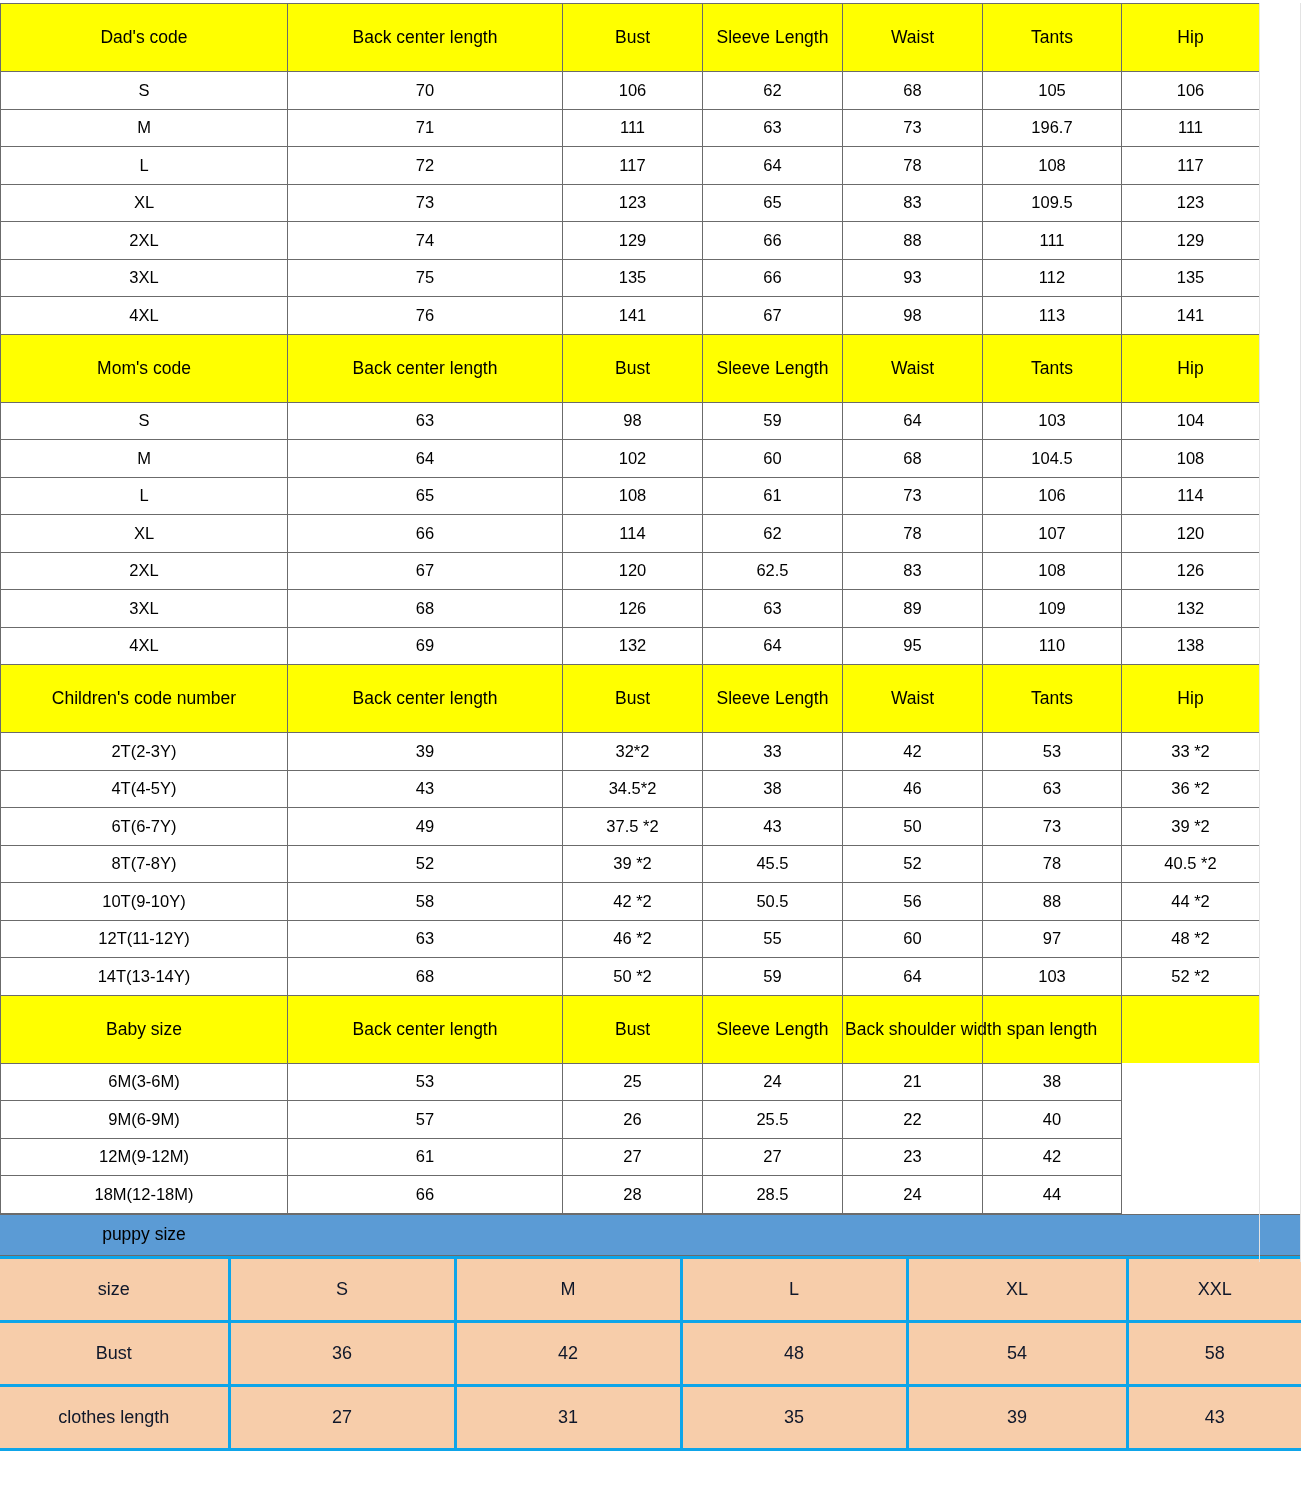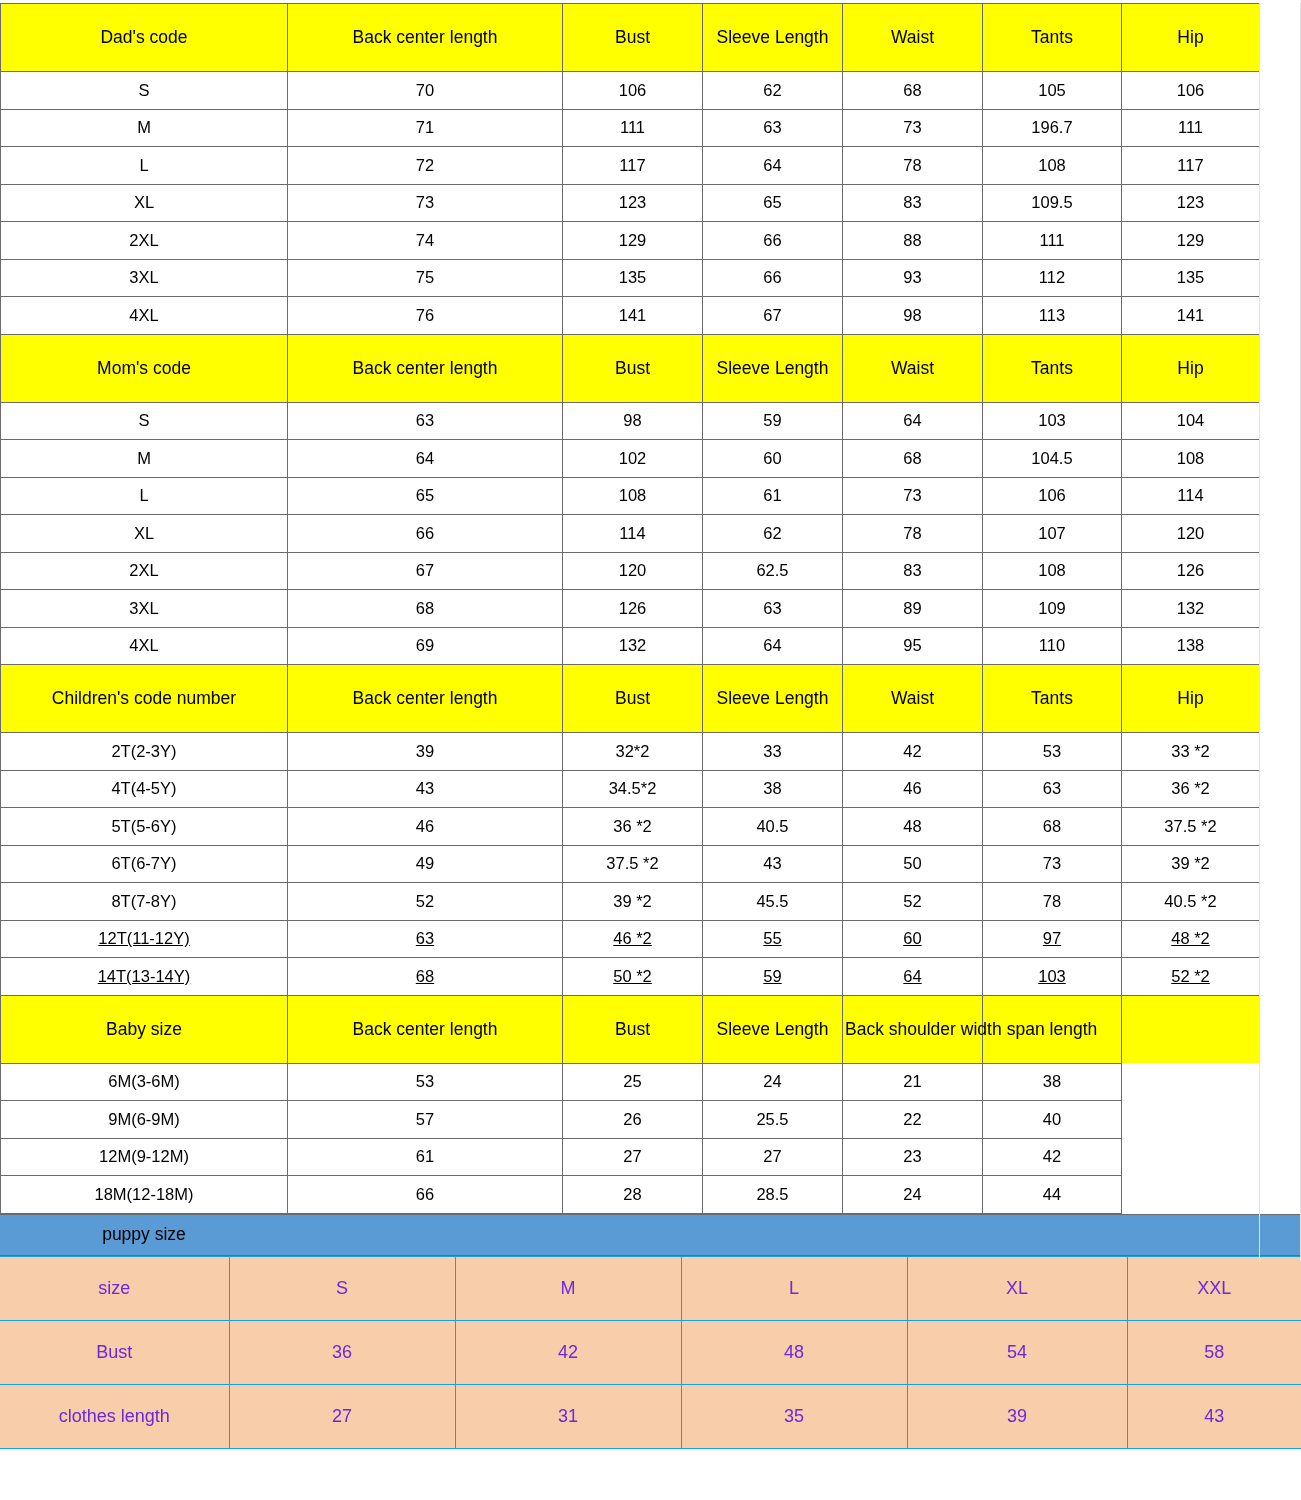--- a/index.html
+++ b/index.html
@@ -303,15 +303,6 @@
           <td class="c-blue">36 *2</td>
         </tr>
         <tr>
-          <td class="c-blue">5T(5-6Y)</td>
-          <td class="c-blue">46</td>
-          <td class="c-blue">36 *2</td>
-          <td class="c-blue">40.5</td>
-          <td class="c-blue">48</td>
-          <td class="c-blue">68</td>
-          <td class="c-blue">37.5 *2</td>
-        </tr>
-        <tr>
           <td class="c-blue">6T(6-7Y)</td>
           <td class="c-blue">49</td>
           <td class="c-blue">37.5 *2</td>

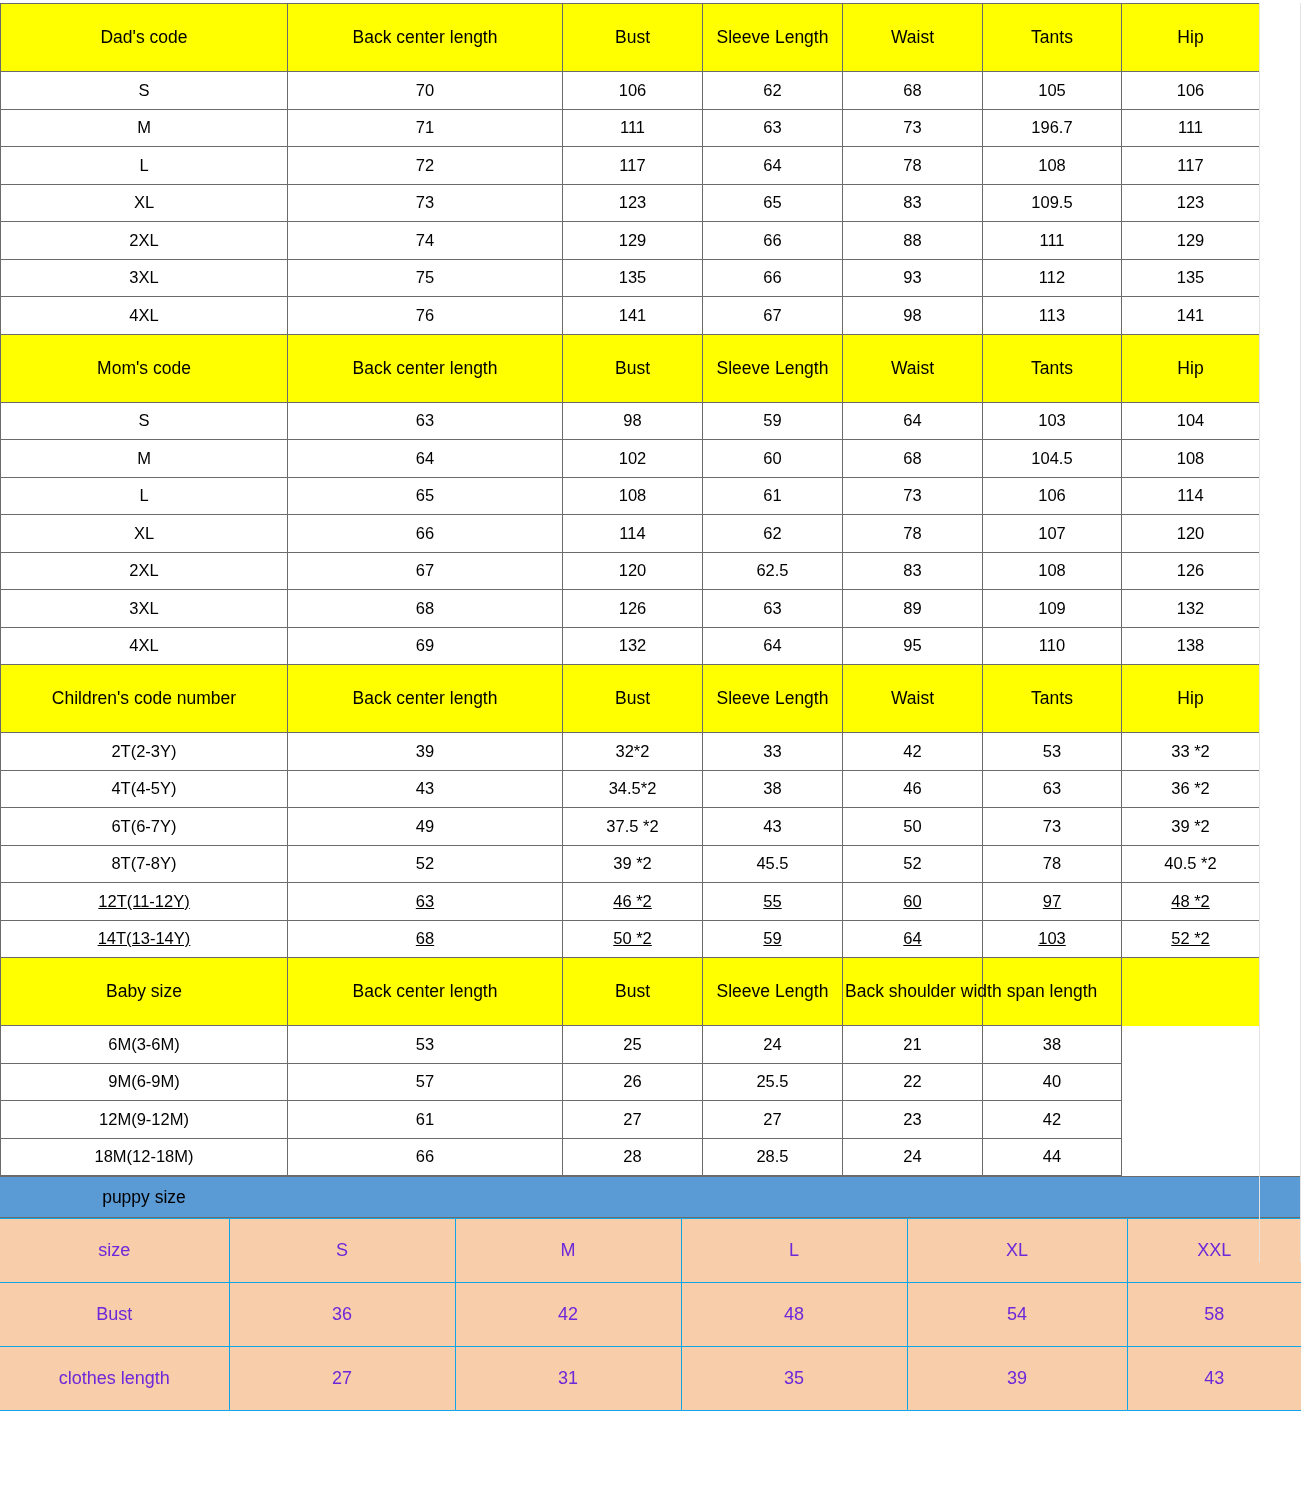--- a/index.html
+++ b/index.html
@@ -321,6 +321,15 @@
           <td>40.5 *2</td>
         </tr>
         <tr>
+          <td>10T(9-10Y)</td>
+          <td>58</td>
+          <td>42 *2</td>
+          <td>50.5</td>
+          <td>56</td>
+          <td>88</td>
+          <td>44 *2</td>
+        </tr>
+        <tr>
           <td class="c-red">12T(11-12Y)</td>
           <td class="c-red">63</td>
           <td class="c-red">46 *2</td>

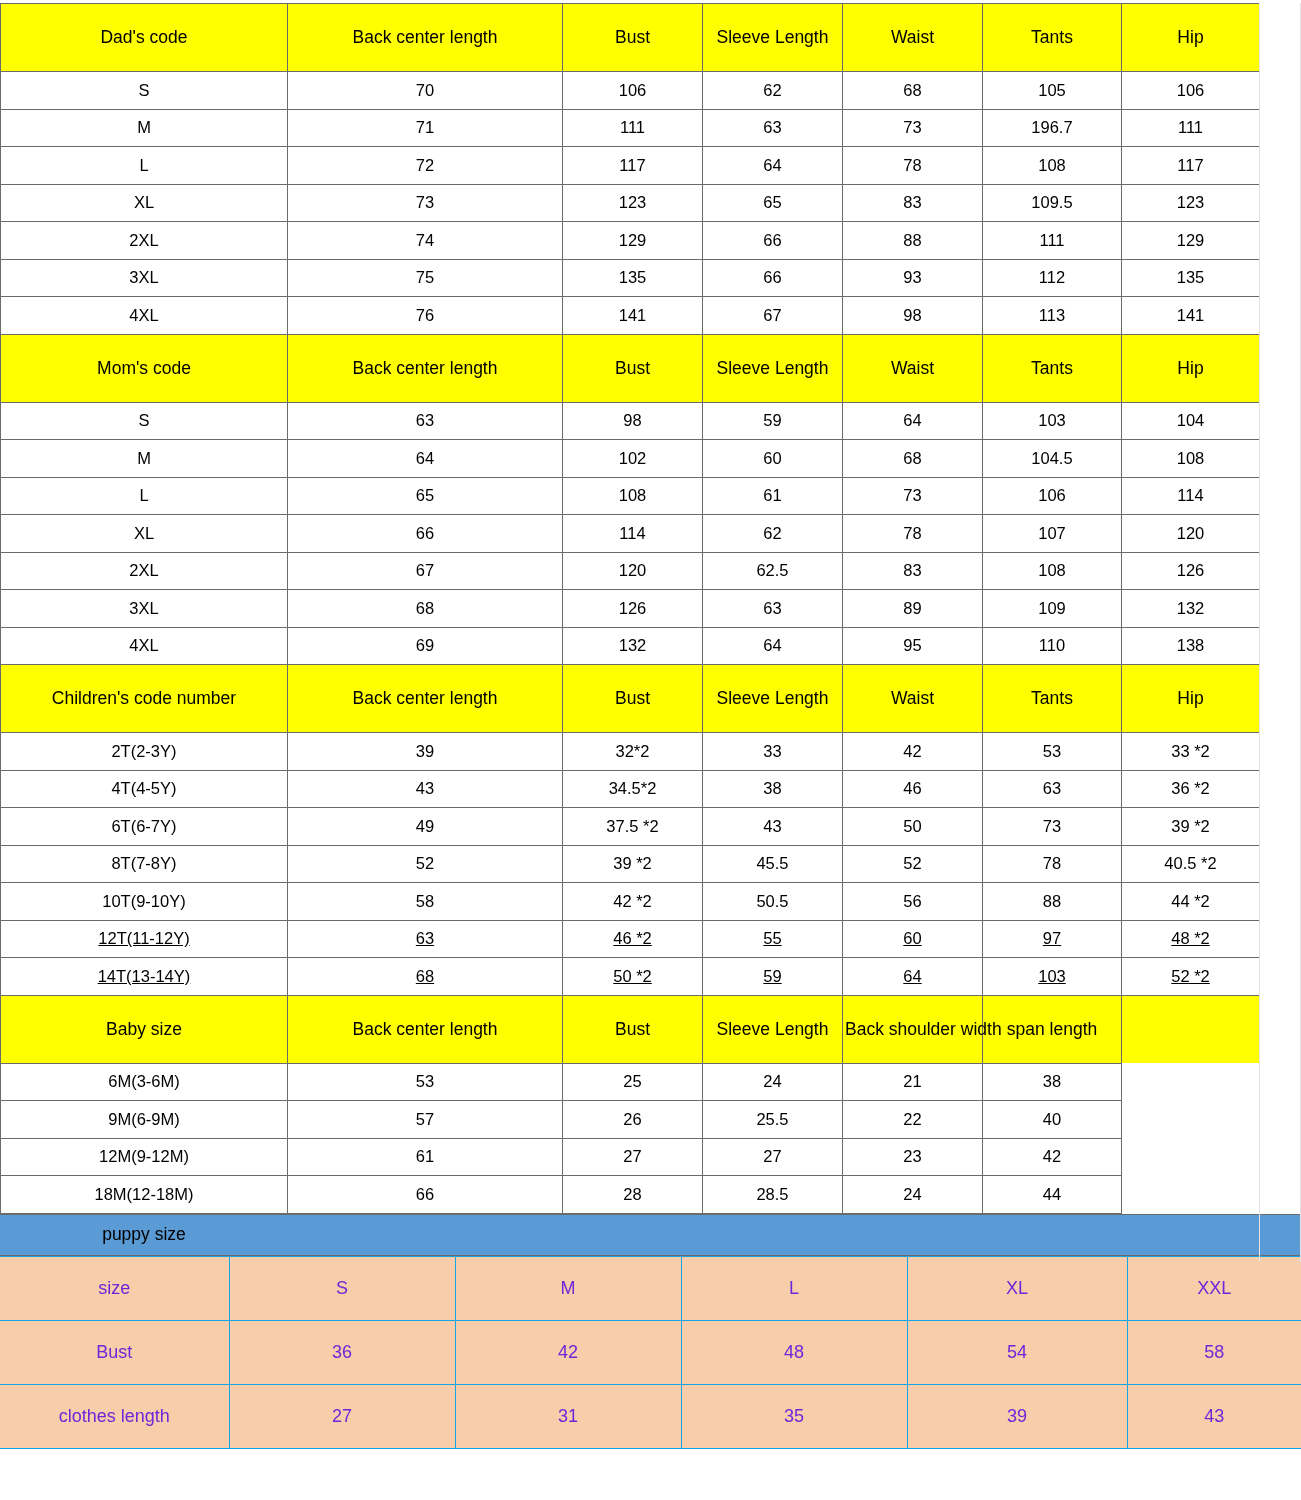--- a/index.html
+++ b/index.html
@@ -52,7 +52,7 @@
     background: #ffffff;
   }
   .c-blue { color: #2f7fd0; margin-left: 28px; }
-  .c-red  { color: #e8232a; text-decoration: underline; }
+  .c-red  { color: #e8232a; }
   .lbl-left {
     text-align: left;
     padding-left: 2px !important;

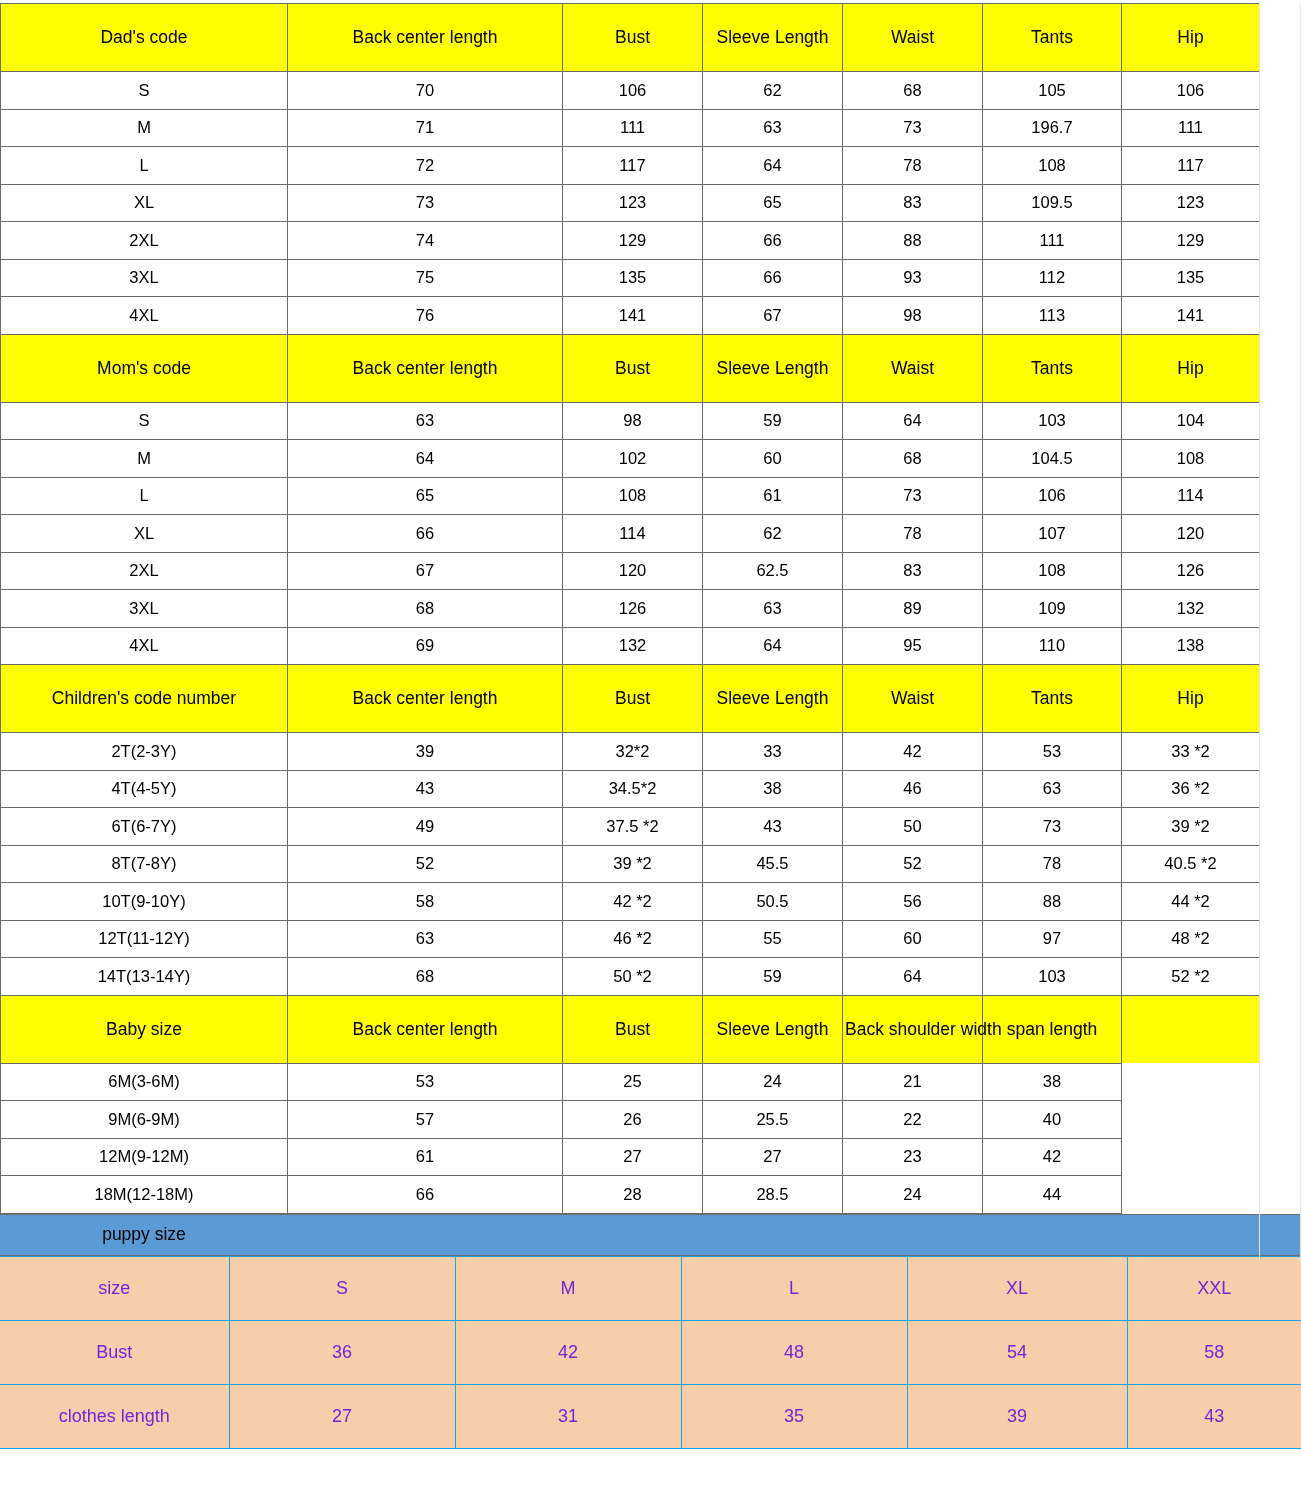--- a/index.html
+++ b/index.html
@@ -83,10 +83,10 @@
   }
   #puppy-table td {
     background: #f7cdaa;
-    border: 1px solid #0ea5e9;
+    border: 3px solid #0ea5e9;
     height: 64px;
     font-size: 18px;
-    color: #6d28d9;
+    color: #0f172a;
     text-align: center;
     vertical-align: middle;
     box-sizing: border-box;

